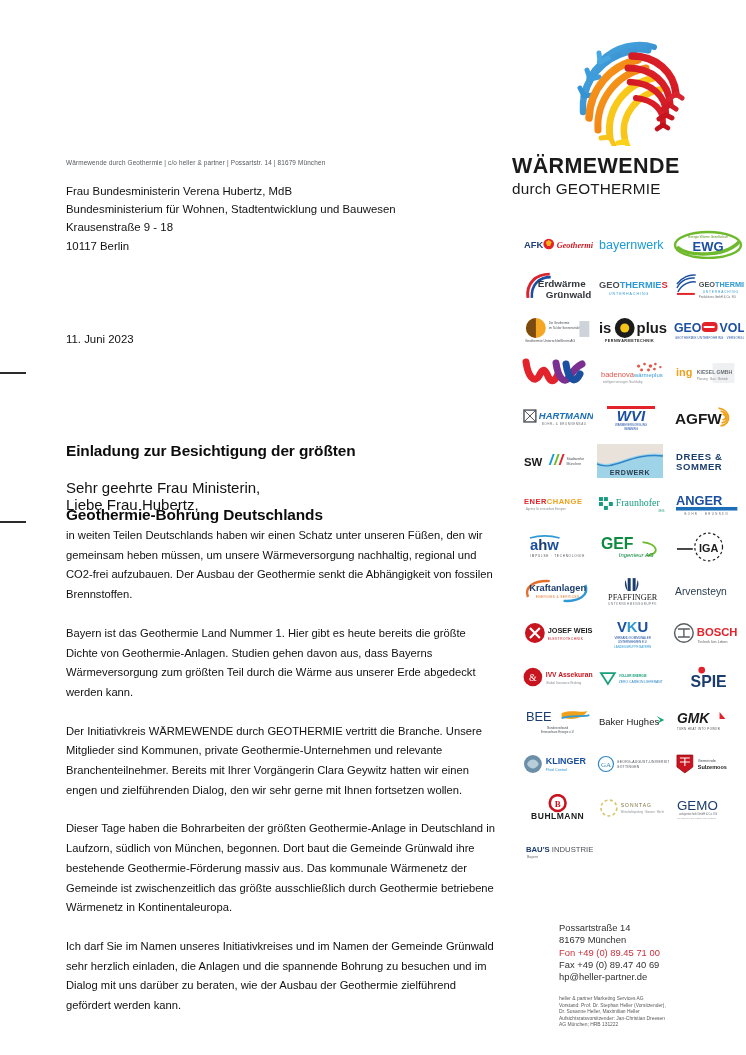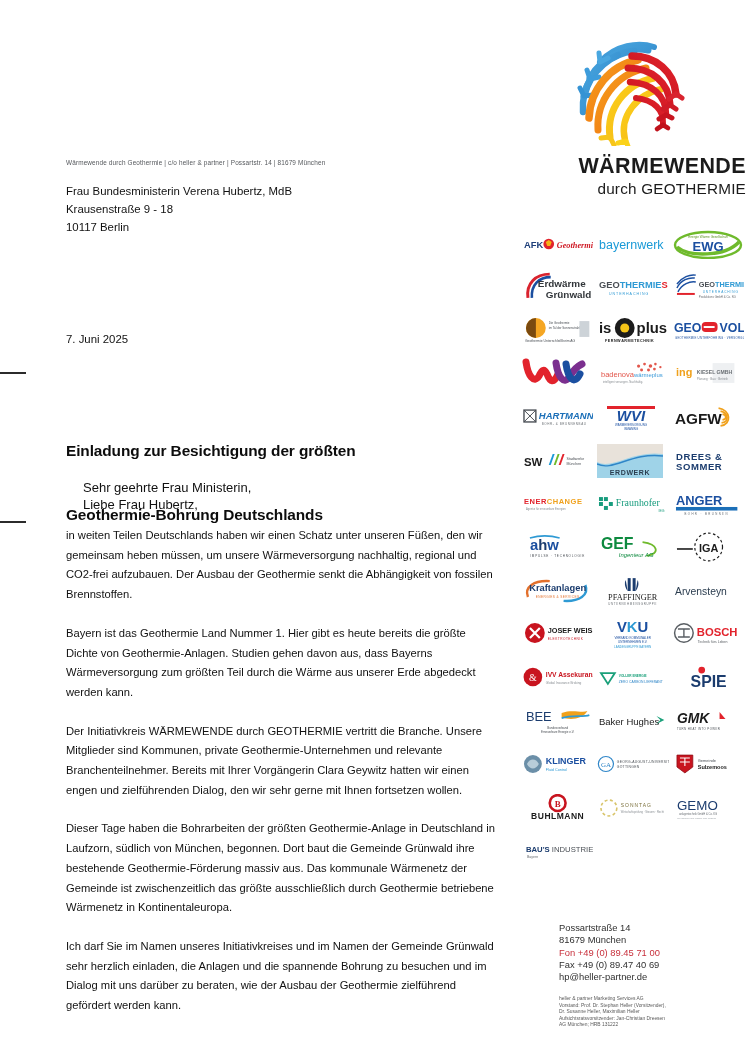--- a/index.html
+++ b/index.html
@@ -119,7 +119,7 @@
     top: 38px;
     left: 0;
     width: 234px;
-    text-align: right;
+    text-align: left;
   }
   .brand-mark {
     width: 118px;

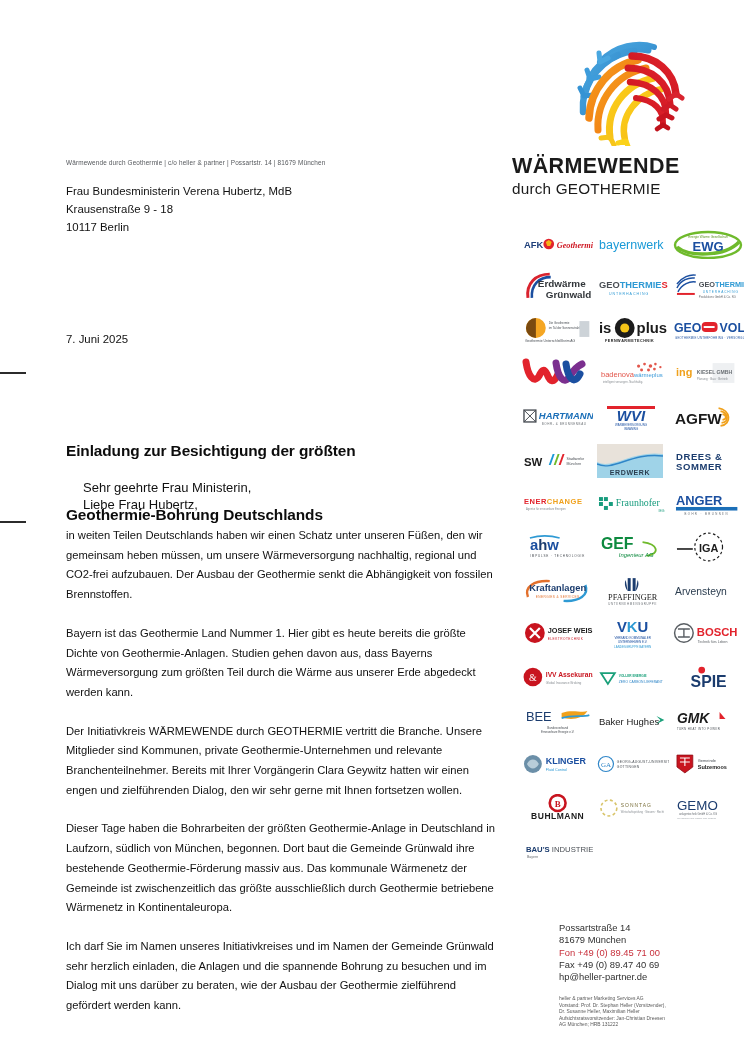--- a/index.html
+++ b/index.html
@@ -198,6 +198,7 @@
 
     <div class="recipient">
       <div>Frau Bundesministerin Verena Hubertz, MdB</div>
+      <div>Bundesministerium für Wohnen, Stadtentwicklung und Bauwesen</div>
       <div>Krausenstraße 9 - 18</div>
       <div>10117 Berlin</div>
     </div>

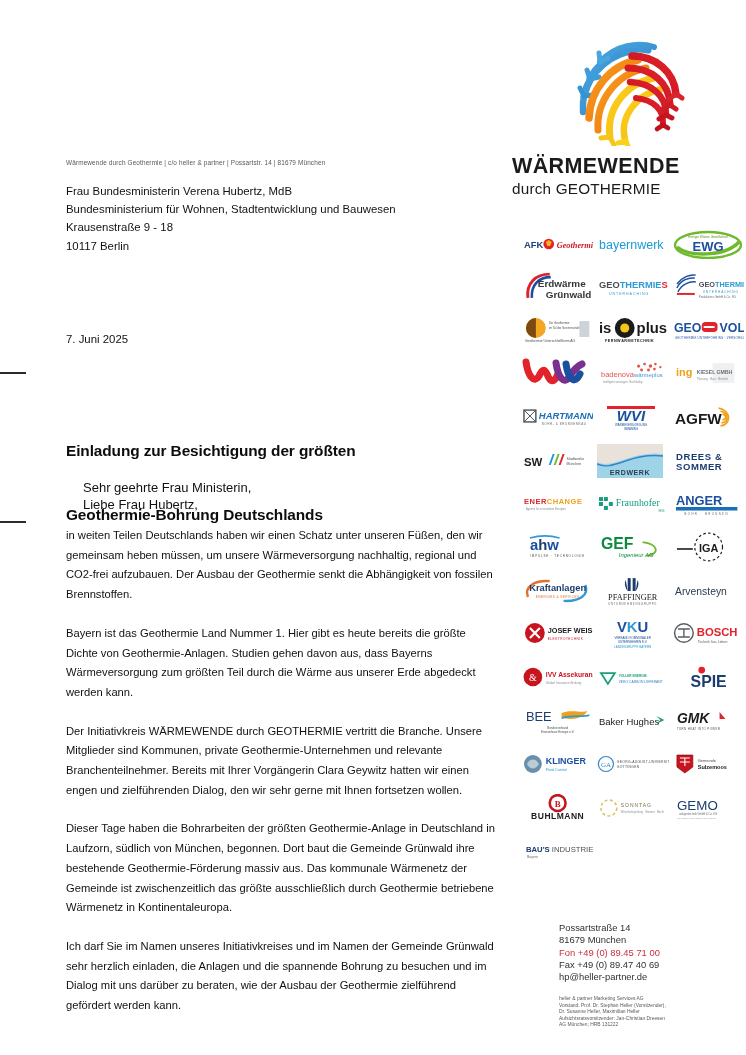--- a/index.html
+++ b/index.html
@@ -203,7 +203,7 @@
       <div>10117 Berlin</div>
     </div>
 
-    <div class="letter-date">7. Juni 2025</div>
+    <div class="letter-date">11. Juni 2023</div>
 
     <div class="headline">
       <div>Einladung zur Besichtigung der größten</div>

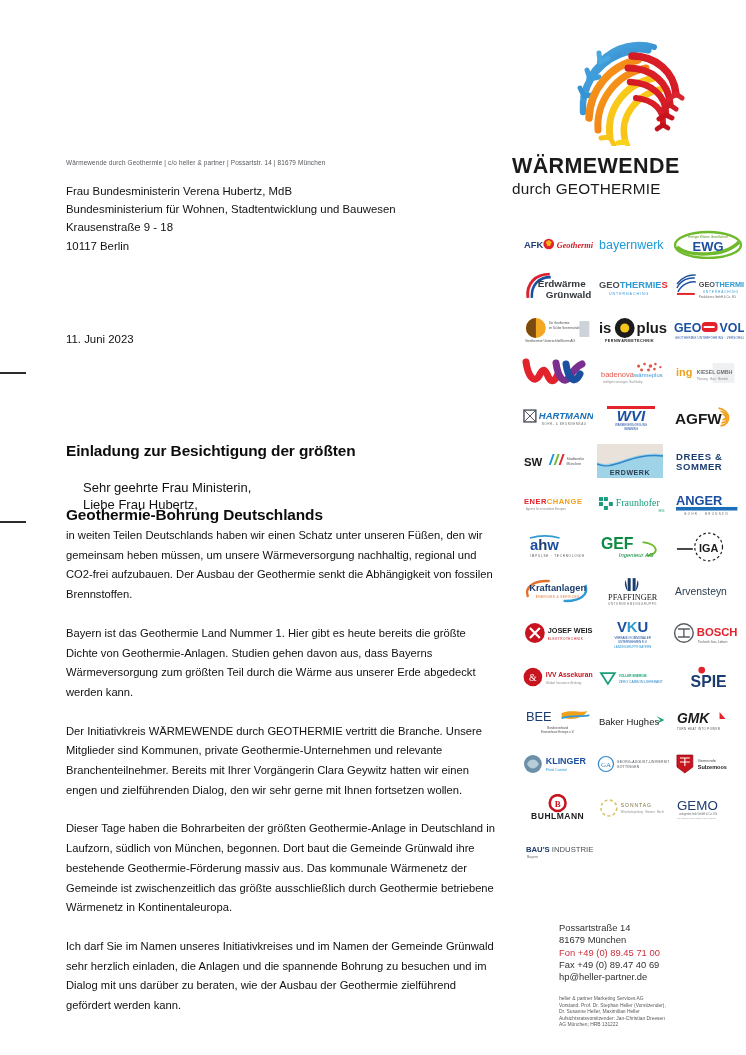--- a/index.html
+++ b/index.html
@@ -85,10 +85,9 @@
     top: 480px;
     left: 0;
     width: 430px;
-    font-size: 13px;
+    font-size: 15px;
     line-height: 16.5px;
     color: #111111;
-    margin-left: 17px;
   }
 
   .body-copy {

